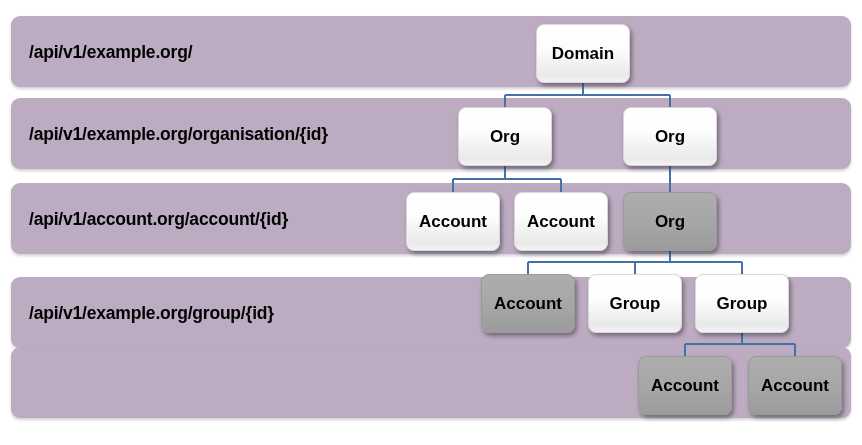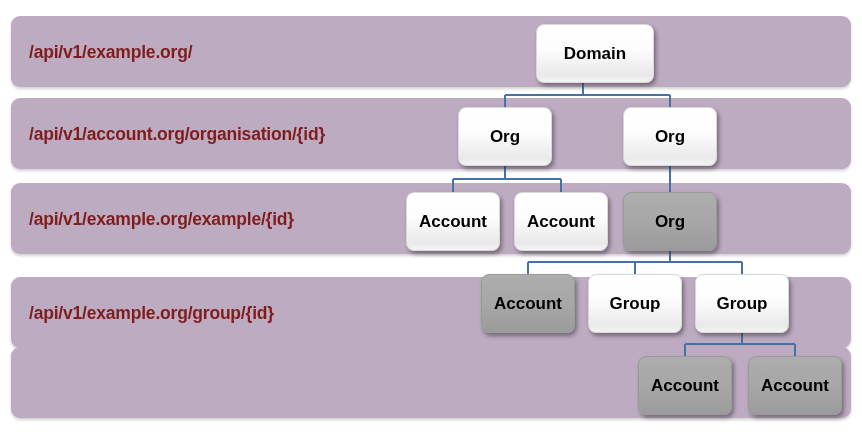--- a/index.html
+++ b/index.html
@@ -33,7 +33,7 @@
     transform: translateY(-50%);
     font-size: 17.5px;
     font-weight: bold;
-    color: #7f1d1d;
+    color: #000000;
     white-space: nowrap;
     letter-spacing: -0.2px;
   }

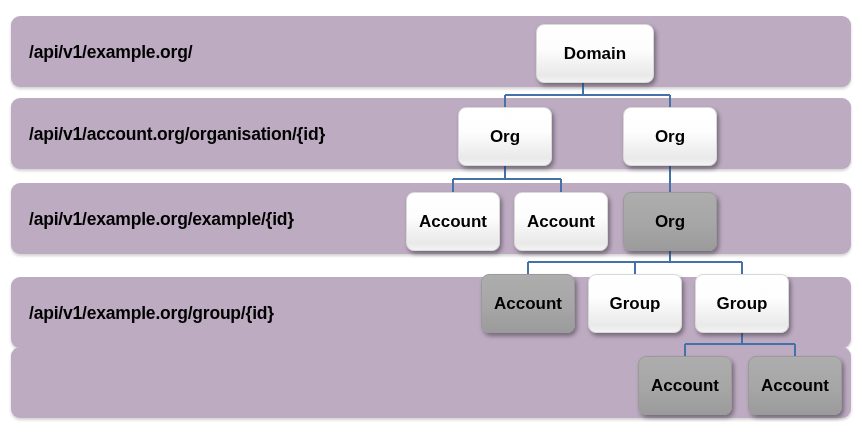--- a/index.html
+++ b/index.html
@@ -107,7 +107,7 @@
     </g>
   </svg>
 
-  <div class="node white" style="left:536px; top:24px; width:118px;">
+  <div class="node white" style="left:536px; top:24px; width:94px;">
     <span>Domain</span>
   </div>
 

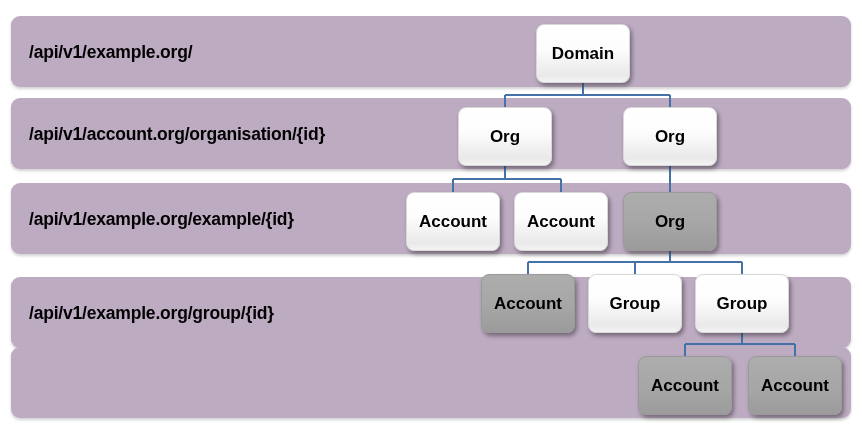--- a/index.html
+++ b/index.html
@@ -80,7 +80,7 @@
     <span class="band-label">/api/v1/example.org/</span>
   </div>
   <div class="band" style="top:98px;">
-    <span class="band-label">/api/v1/account.org/organisation/{id}</span>
+    <span class="band-label">/api/v1/example.org/organisation/{id}</span>
   </div>
   <div class="band" style="top:183px;">
     <span class="band-label">/api/v1/example.org/example/{id}</span>

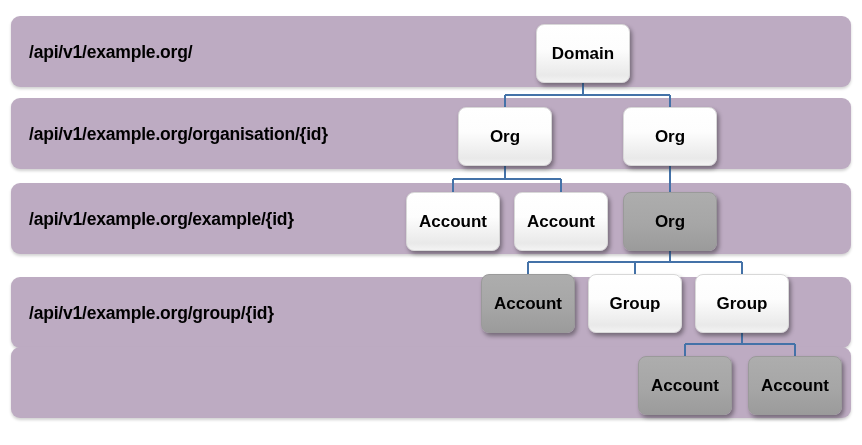--- a/index.html
+++ b/index.html
@@ -83,7 +83,7 @@
     <span class="band-label">/api/v1/example.org/organisation/{id}</span>
   </div>
   <div class="band" style="top:183px;">
-    <span class="band-label">/api/v1/example.org/example/{id}</span>
+    <span class="band-label">/api/v1/account.org/account/{id}</span>
   </div>
   <div class="band" style="top:265px;margin-top:12px;">
     <span class="band-label">/api/v1/example.org/group/{id}</span>

